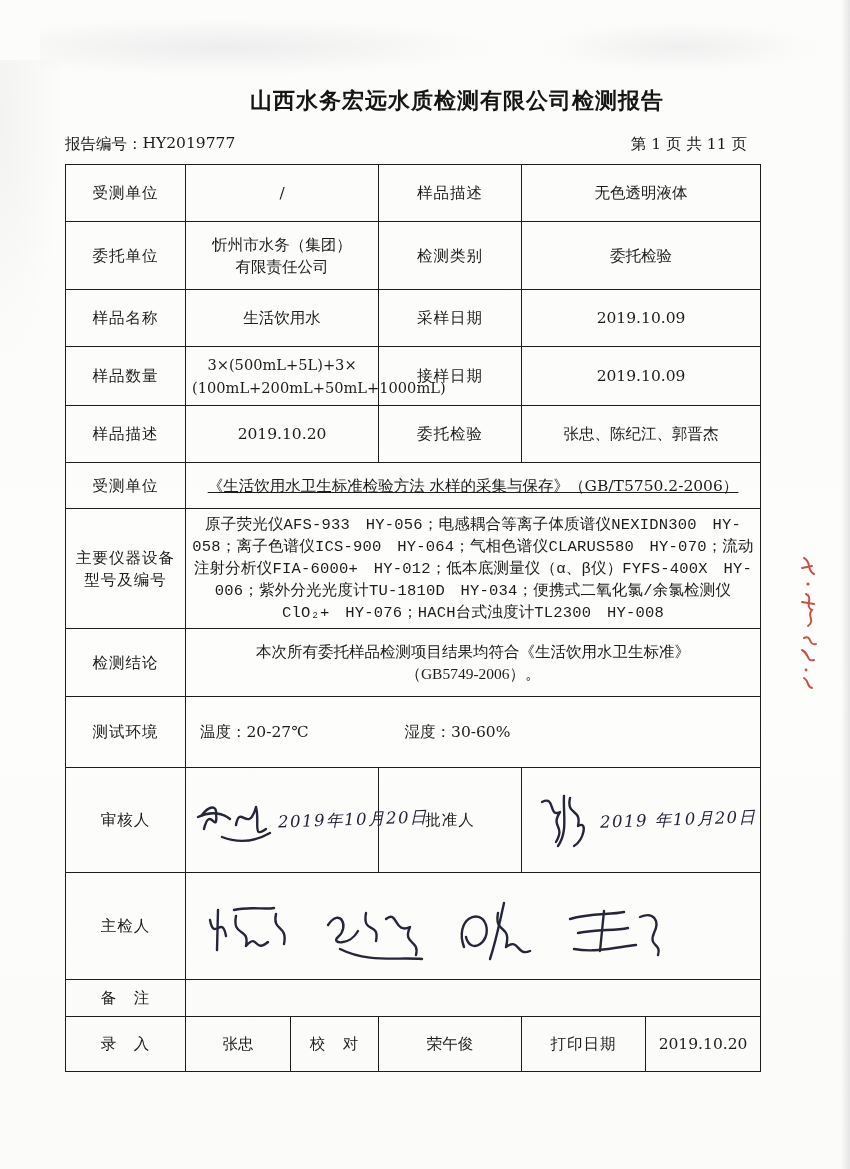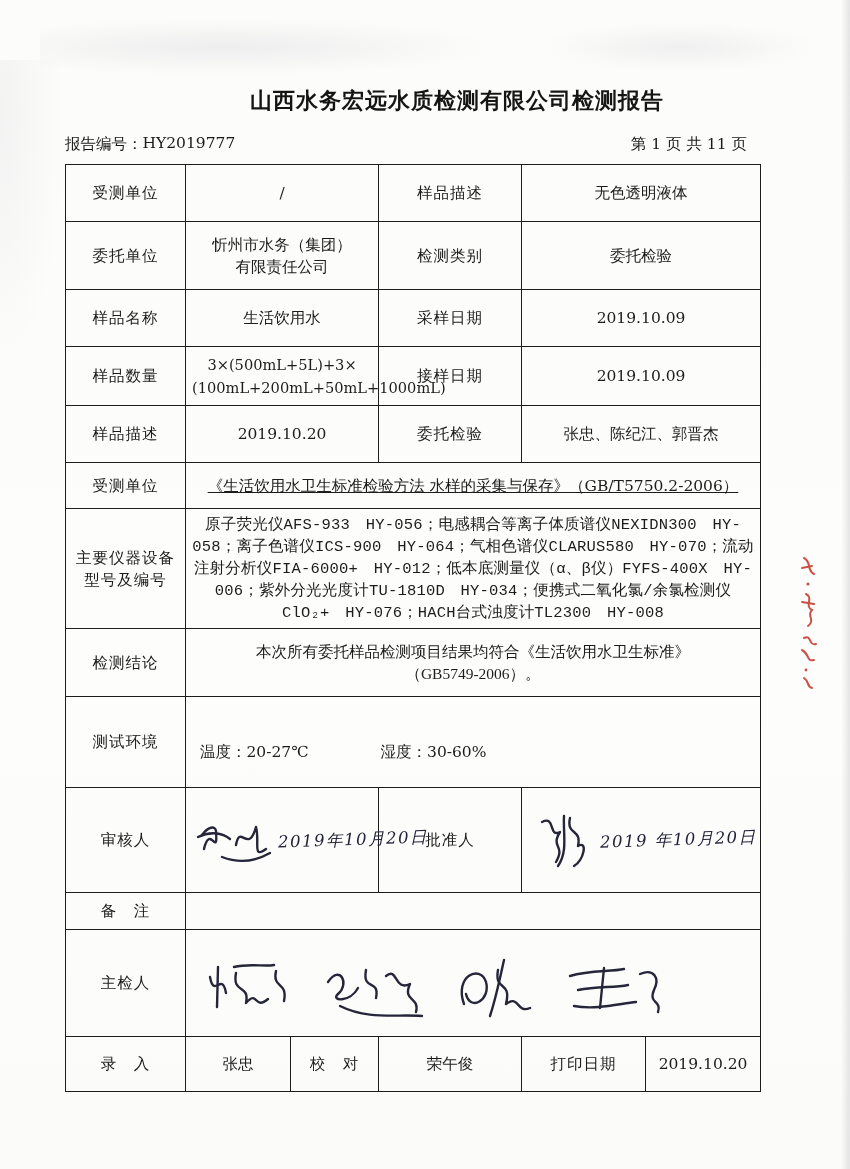--- a/index.html
+++ b/index.html
@@ -53,7 +53,7 @@
   }
   td.concl-cell{text-align:left;line-height:26px;padding-left:10px;vertical-align:top;padding-top:8px;font-family:Liberation Serif, serif;}
   td.env-cell{text-align:left;}
-  .env-wrap{display:flex;gap:72px;padding-left:8px;margin-top:20px;}
+  .env-wrap{display:flex;gap:96px;padding-left:8px;}
   td.rel{position:relative;}
   .stray-dot{position:absolute;left:36%;top:37px;font-size:15px;color:#222;}
 

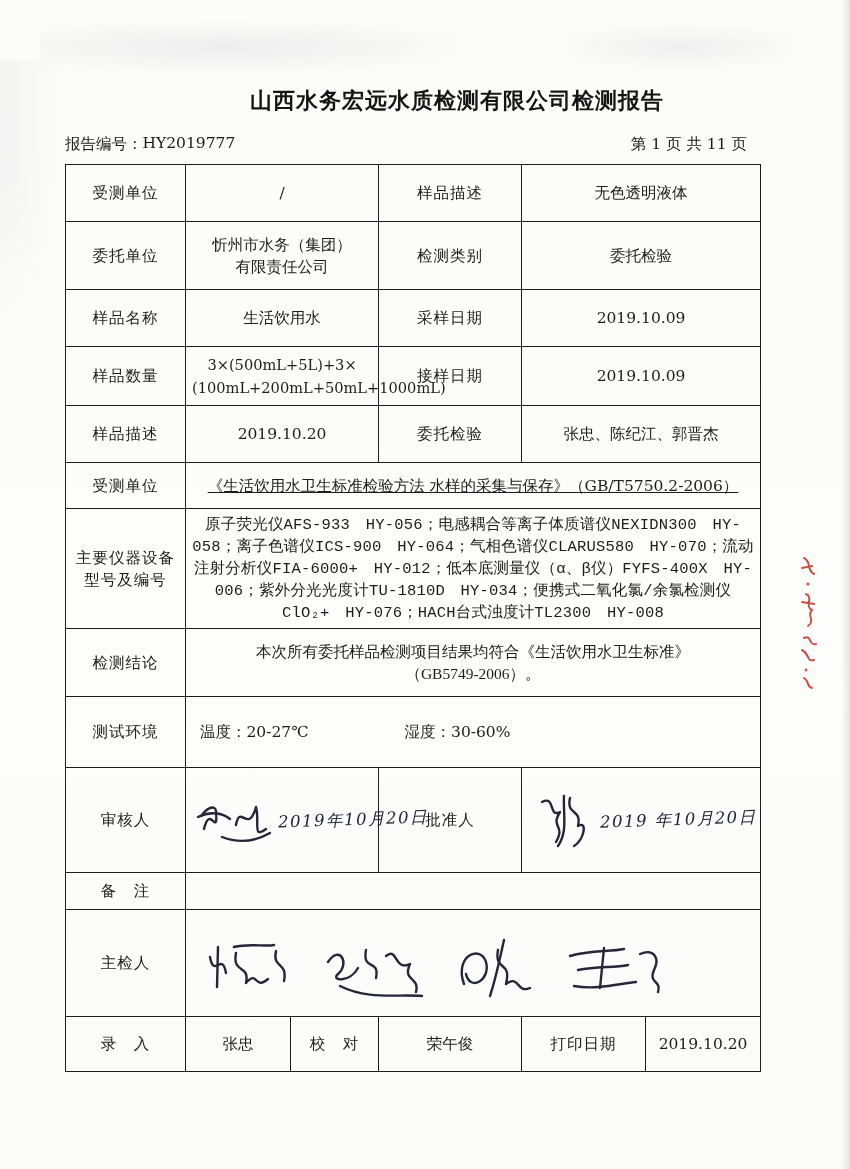--- a/index.html
+++ b/index.html
@@ -195,11 +195,6 @@
       </td>
     </tr>
 
-    <tr style="height:37px">
-      <td class="lbl">备　注</td>
-      <td colspan="5"></td>
-    </tr>
-
     <tr style="height:65px">
       <td class="lbl">主检人</td>
       <td colspan="5">
@@ -231,6 +226,11 @@
           </svg>
         </span>
       </td>
+    </tr>
+
+    <tr style="height:37px">
+      <td class="lbl">备　注</td>
+      <td colspan="5"></td>
     </tr>
 
     <tr style="height:55px">

